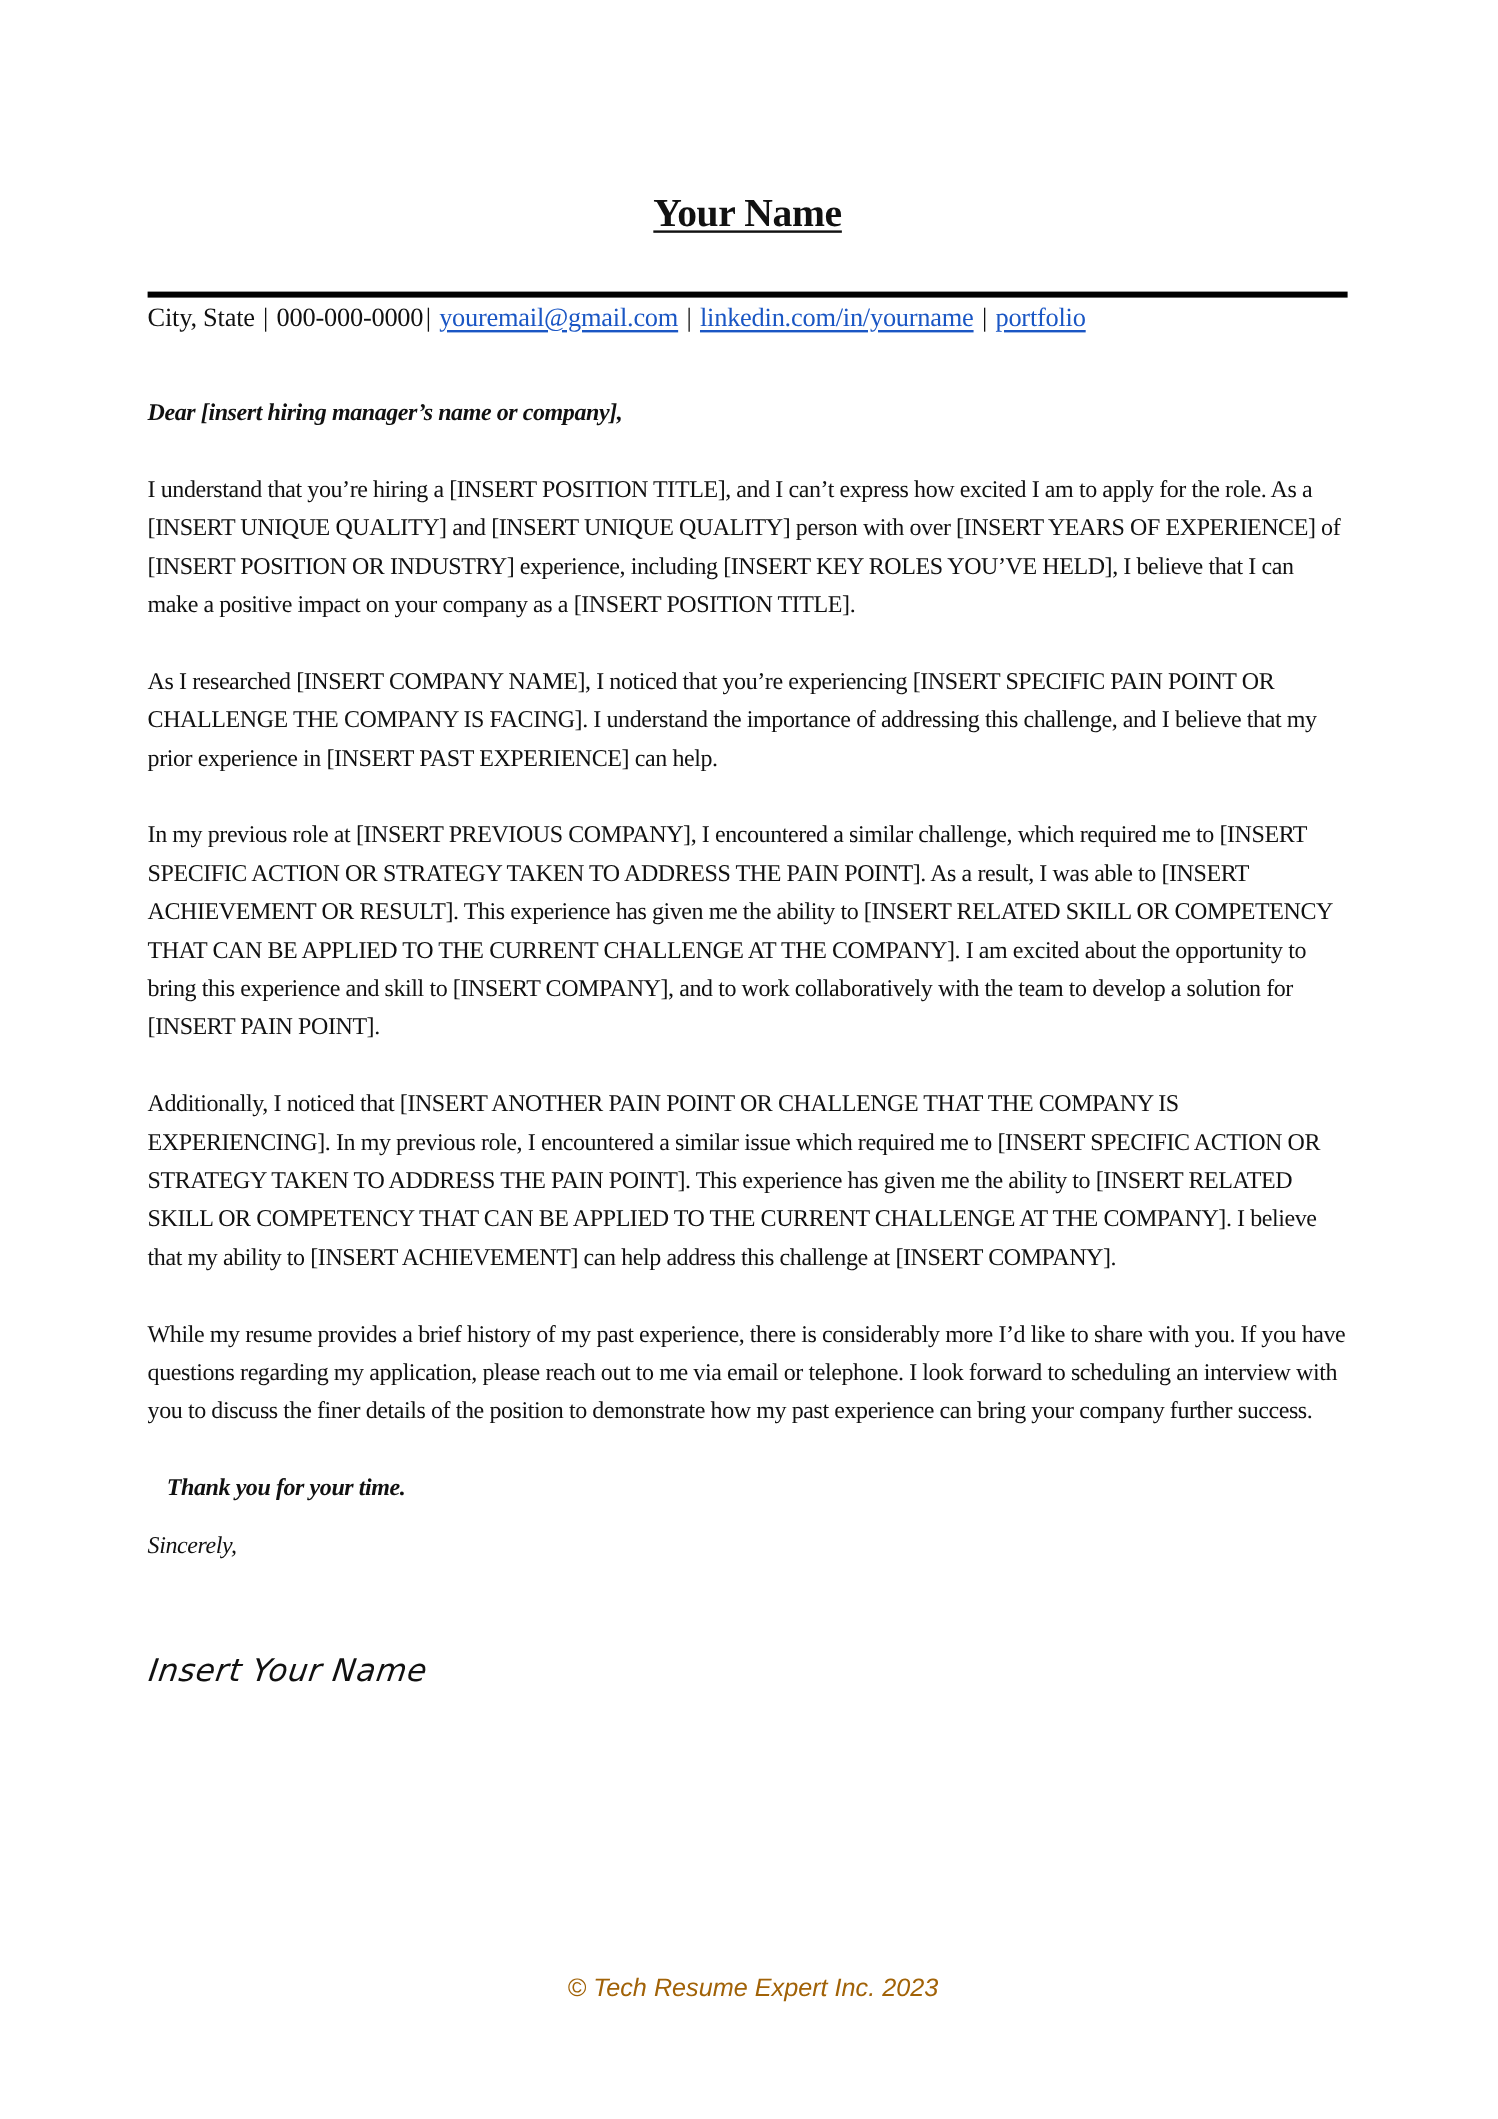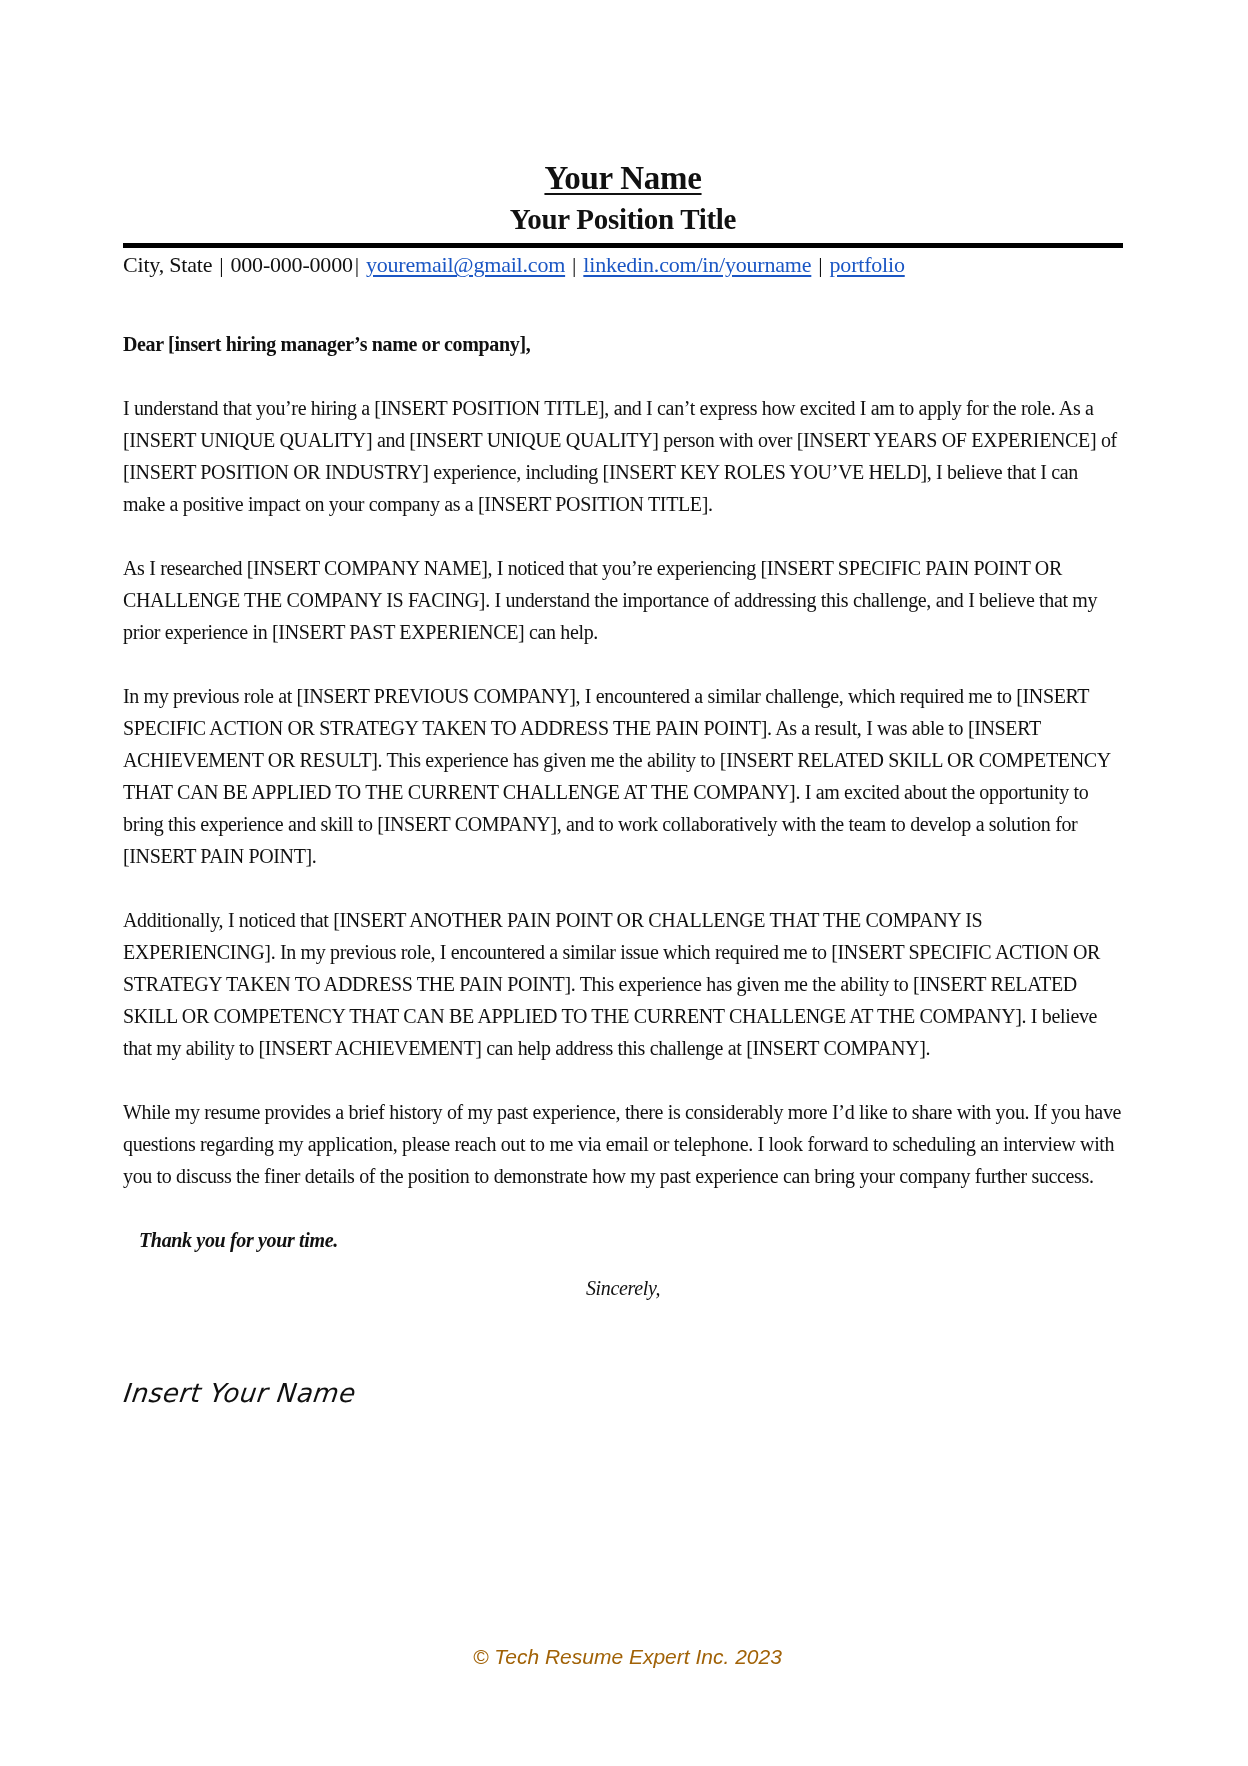--- a/index.html
+++ b/index.html
@@ -58,7 +58,6 @@
 
   <div class="header">
     <div class="name">Your Name</div>
-    <div class="position">Your Position Title</div>
   </div>
 
   <div class="rule"></div>

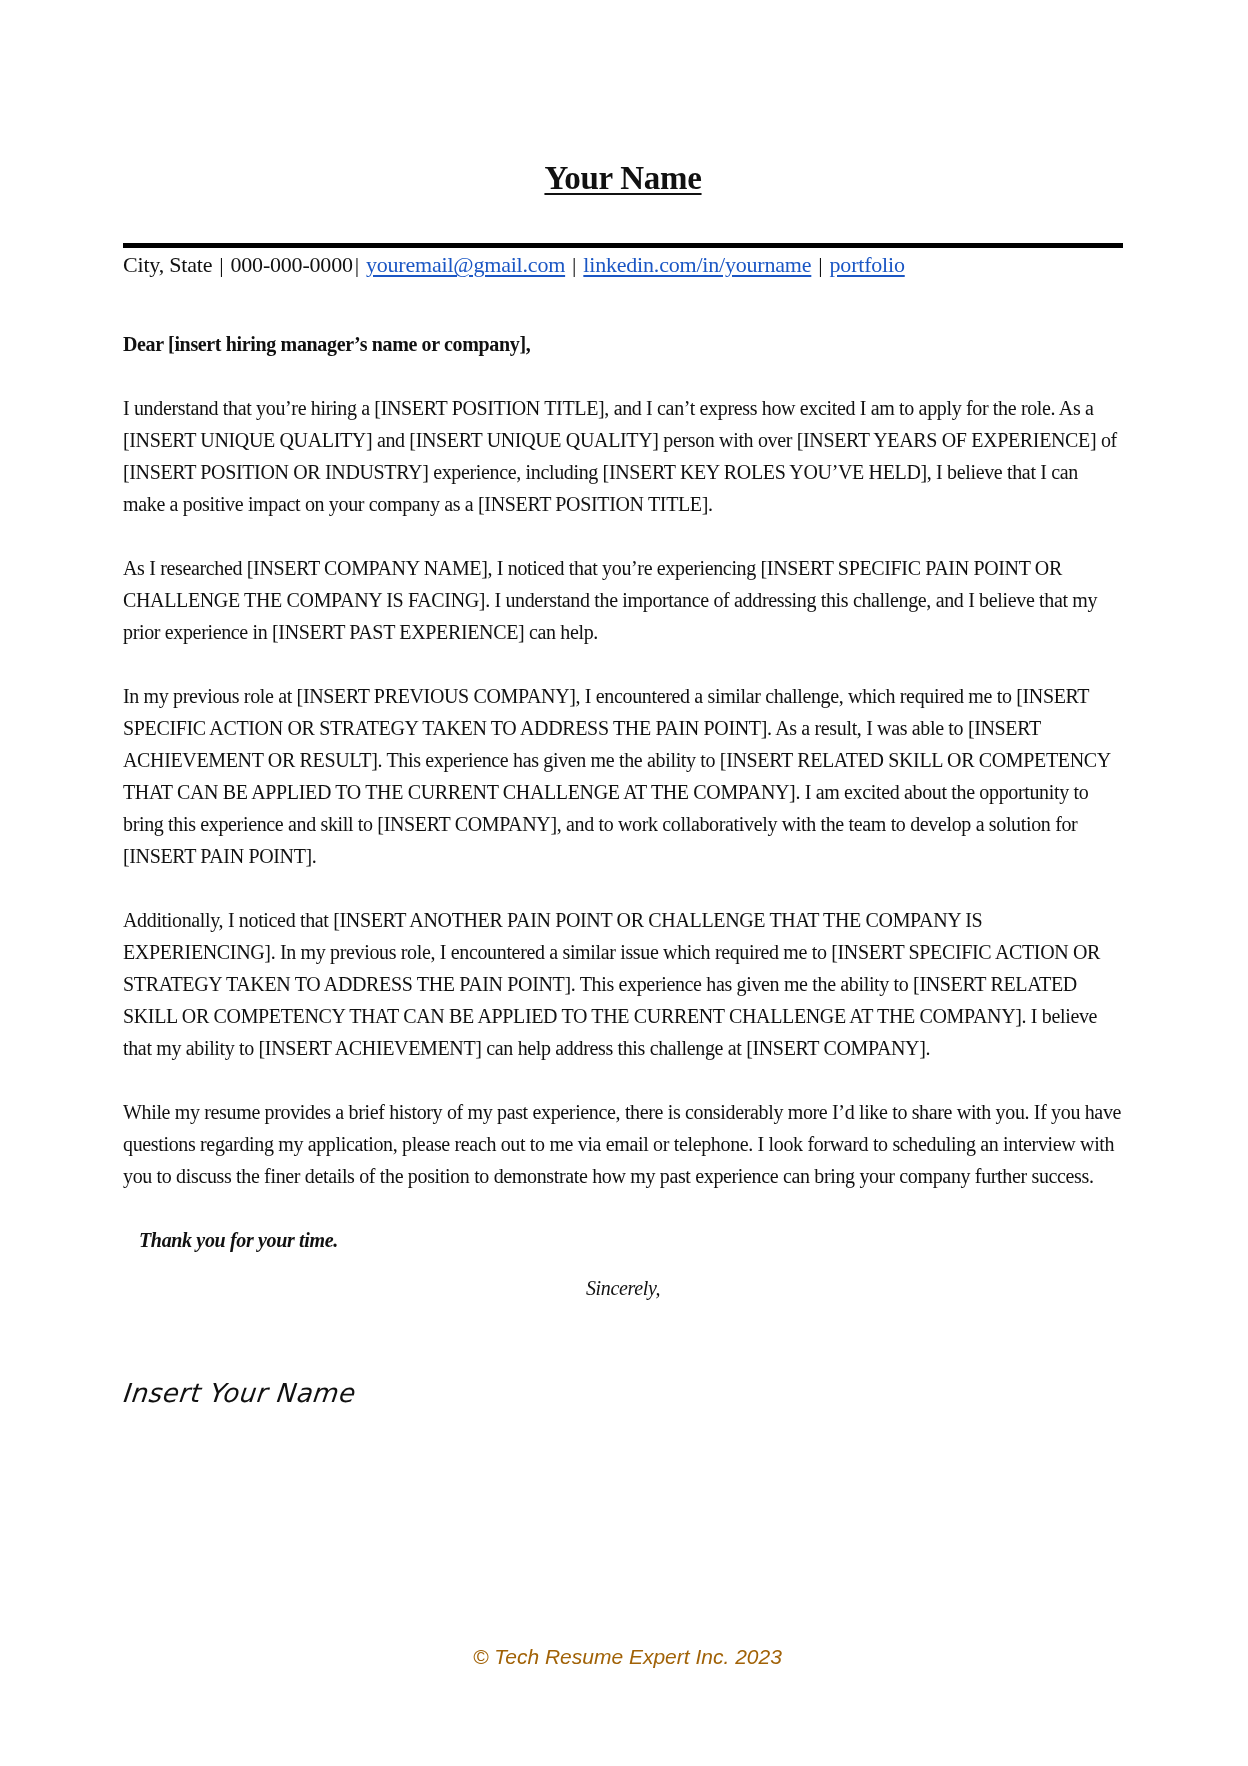--- a/index.html
+++ b/index.html
@@ -27,7 +27,7 @@
       position: absolute; left: 123px; top: 328px; width: 1000px;
       font-size: 20px; line-height: 32px; letter-spacing: -0.35px;
     }
-    .salutation { font-weight: bold; margin: 0 0 32px 0; }
+    .salutation { font-style: italic; font-weight: bold; margin: 0 0 32px 0; }
     .para { margin: 0 0 32px 0; }
     .closing-thanks { font-style: italic; font-weight: bold; margin: 16px; }
     .closing-sincerely { font-style: italic; margin: 0; text-align: center; }

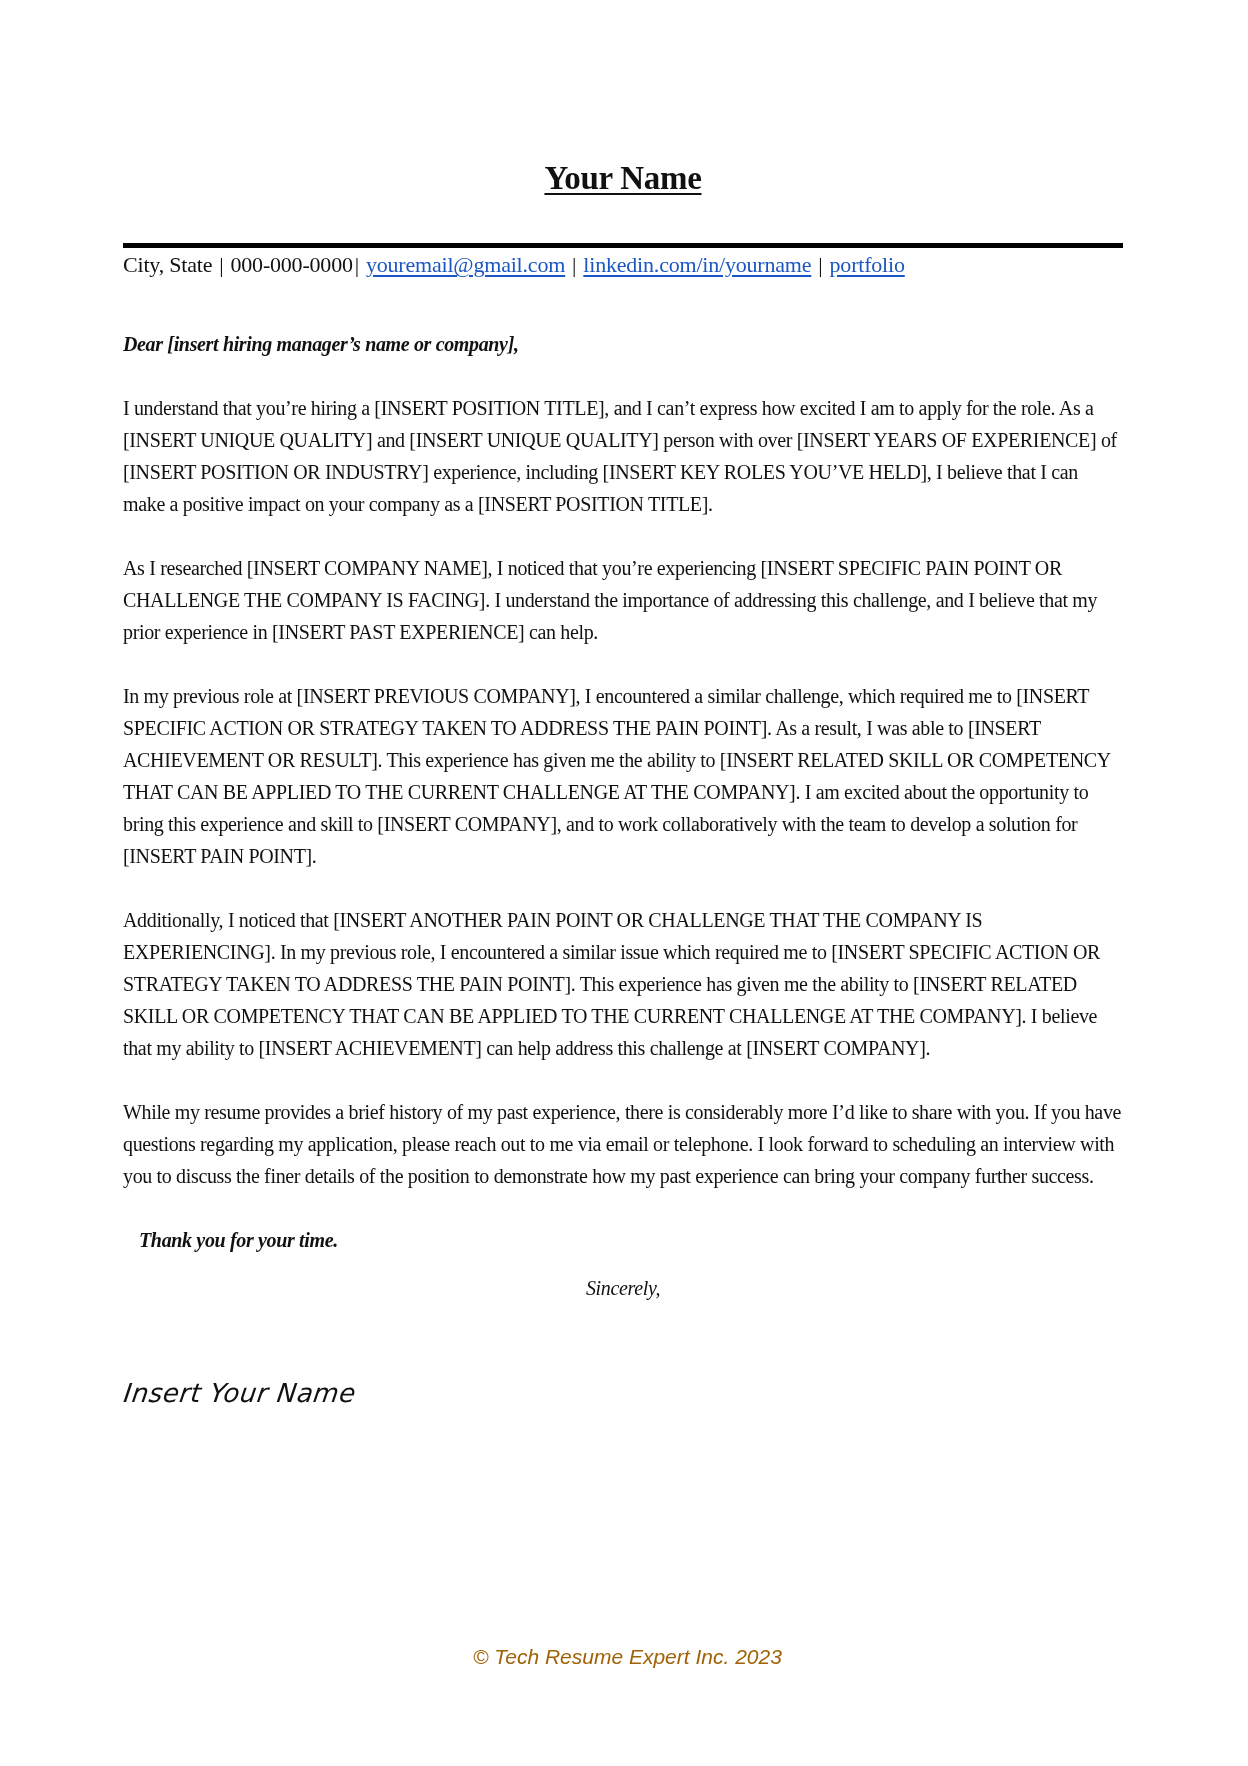--- a/index.html
+++ b/index.html
@@ -30,7 +30,7 @@
     .salutation { font-style: italic; font-weight: bold; margin: 0 0 32px 0; }
     .para { margin: 0 0 32px 0; }
     .closing-thanks { font-style: italic; font-weight: bold; margin: 16px; }
-    .closing-sincerely { font-style: italic; margin: 0; text-align: center; }
+    .closing-sincerely { font-style: italic; margin: 0; }
     .signature {
       position: absolute; left: 124px; top: 1378px;
       font-family: "DejaVu Sans", sans-serif; font-style: italic; font-size: 26px;

